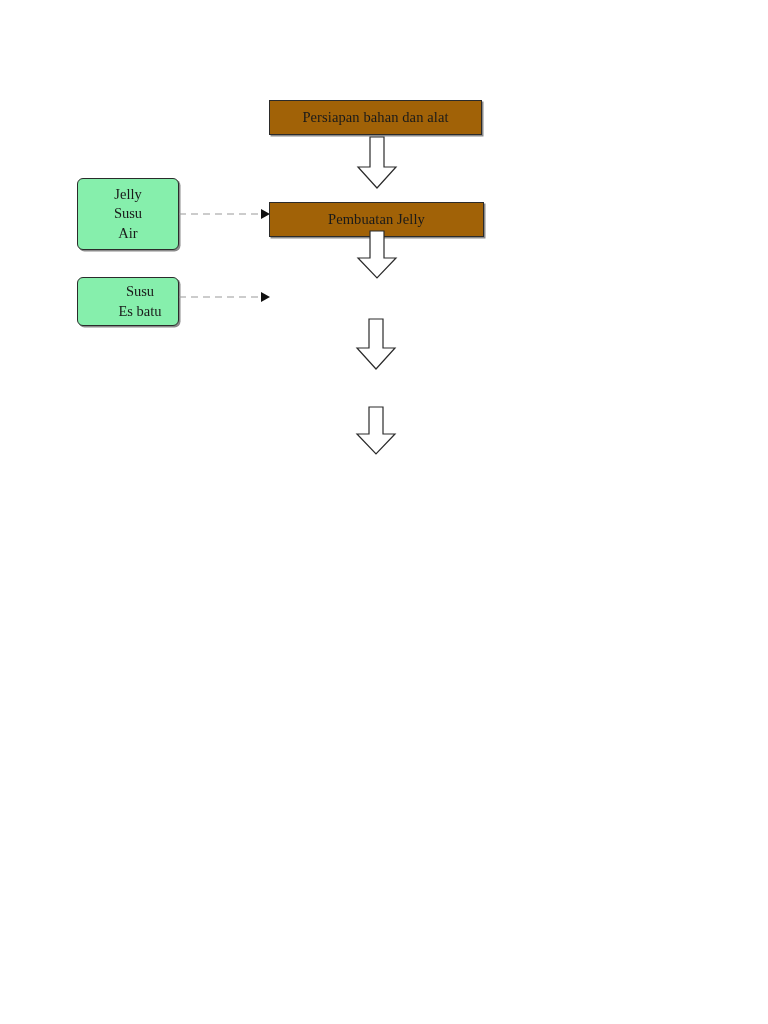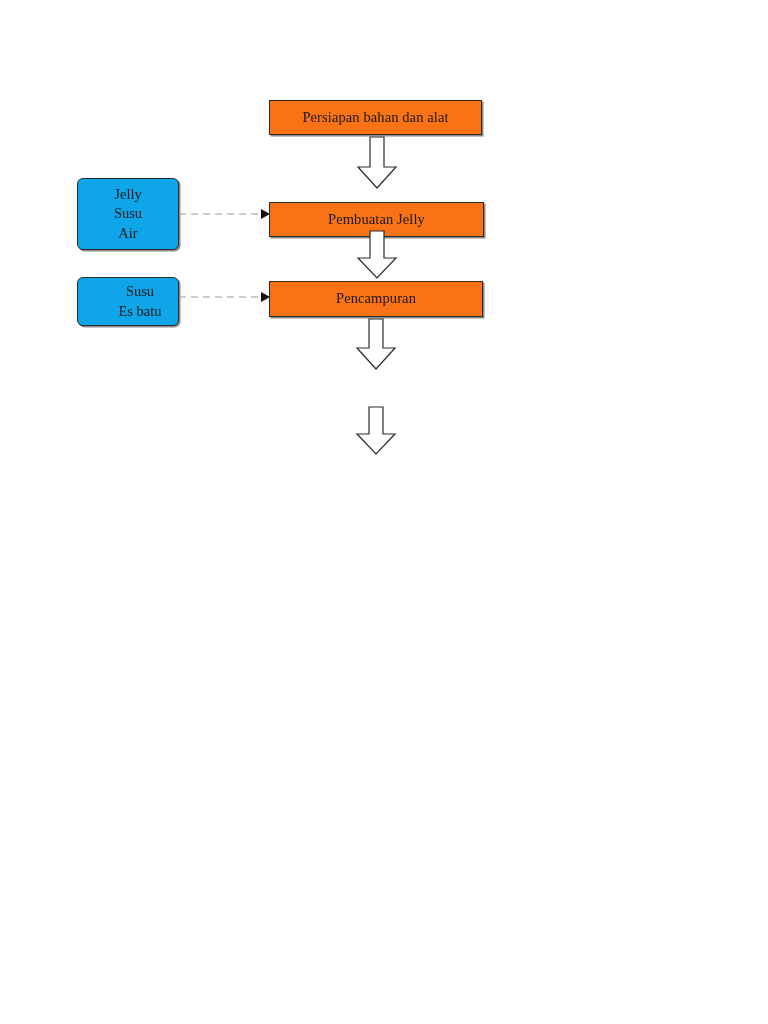--- a/index.html
+++ b/index.html
@@ -28,7 +28,7 @@
   .proc-box {
     position: absolute;
     box-sizing: border-box;
-    background: #f97316;
+    background: #a16207;
     border: 1px solid #2b2b2b;
     box-shadow: 1.5px 1.5px 0 0 #8a8a8a;
     display: flex;

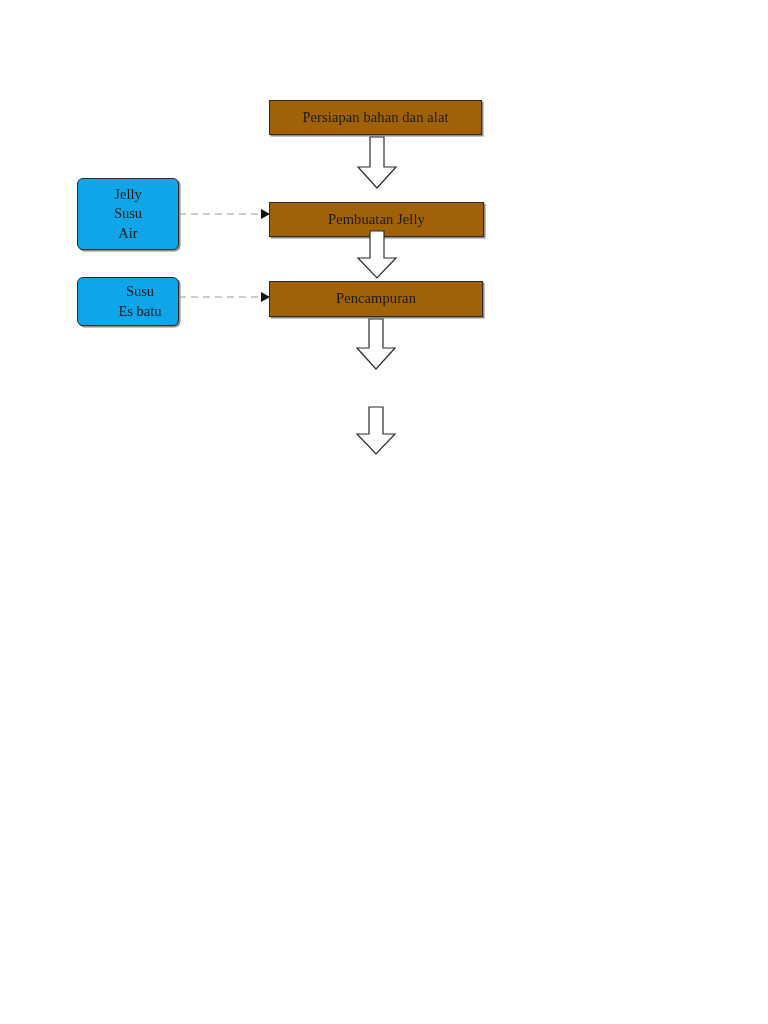--- a/index.html
+++ b/index.html
@@ -48,7 +48,7 @@
   .input-box {
     position: absolute;
     box-sizing: border-box;
-    background: #0ea5e9;
+    background: #86efac;
     border: 1px solid #2b2b2b;
     border-radius: 6px;
     box-shadow: 1.5px 1.5px 0 0 #8a8a8a;

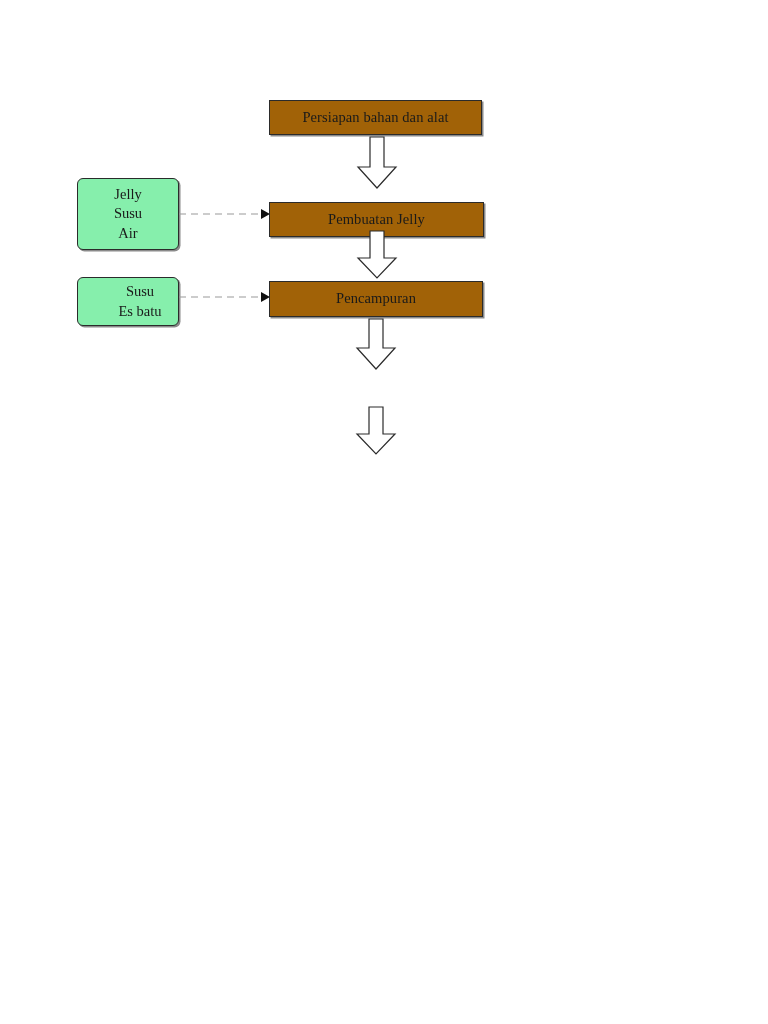--- a/index.html
+++ b/index.html
@@ -133,9 +133,6 @@
     </svg>
   </div>
 
-  <div class="proc-box" style="left:269px; top:281px; width:214px; height:36px;">
-    <span class="box-label">Pencampuran</span>
-  </div>
 
   <div class="block-arrow" style="left:356px; top:319px; width:40px; height:51px;">
     <svg width="40" height="51" viewBox="0 0 40 51">

